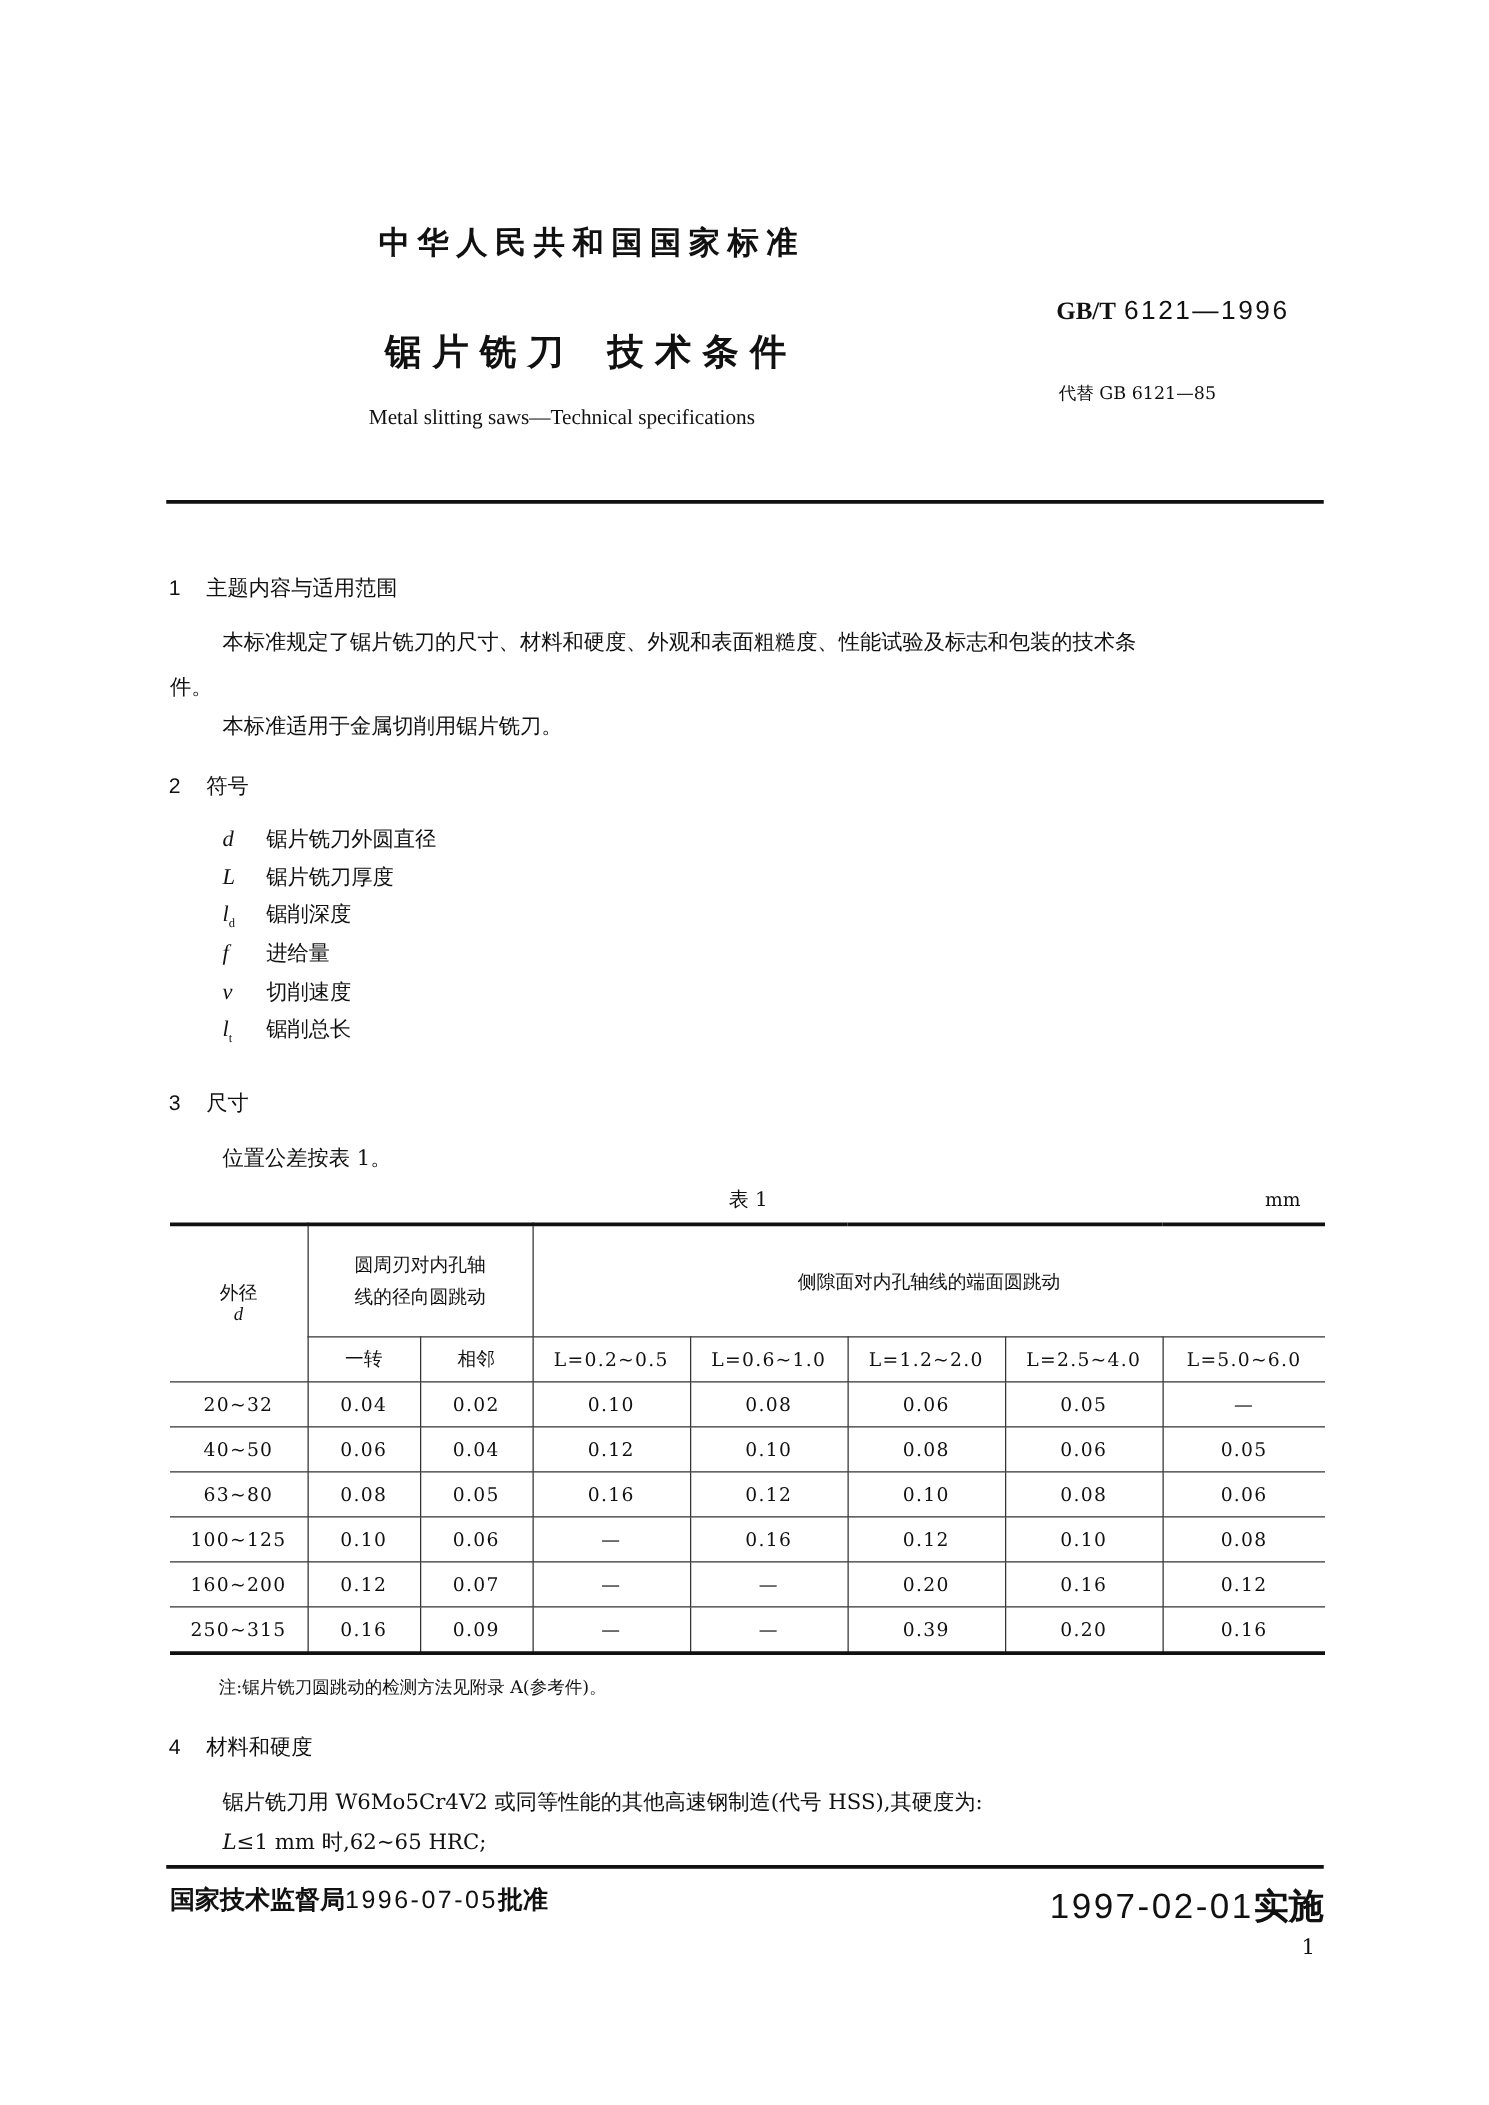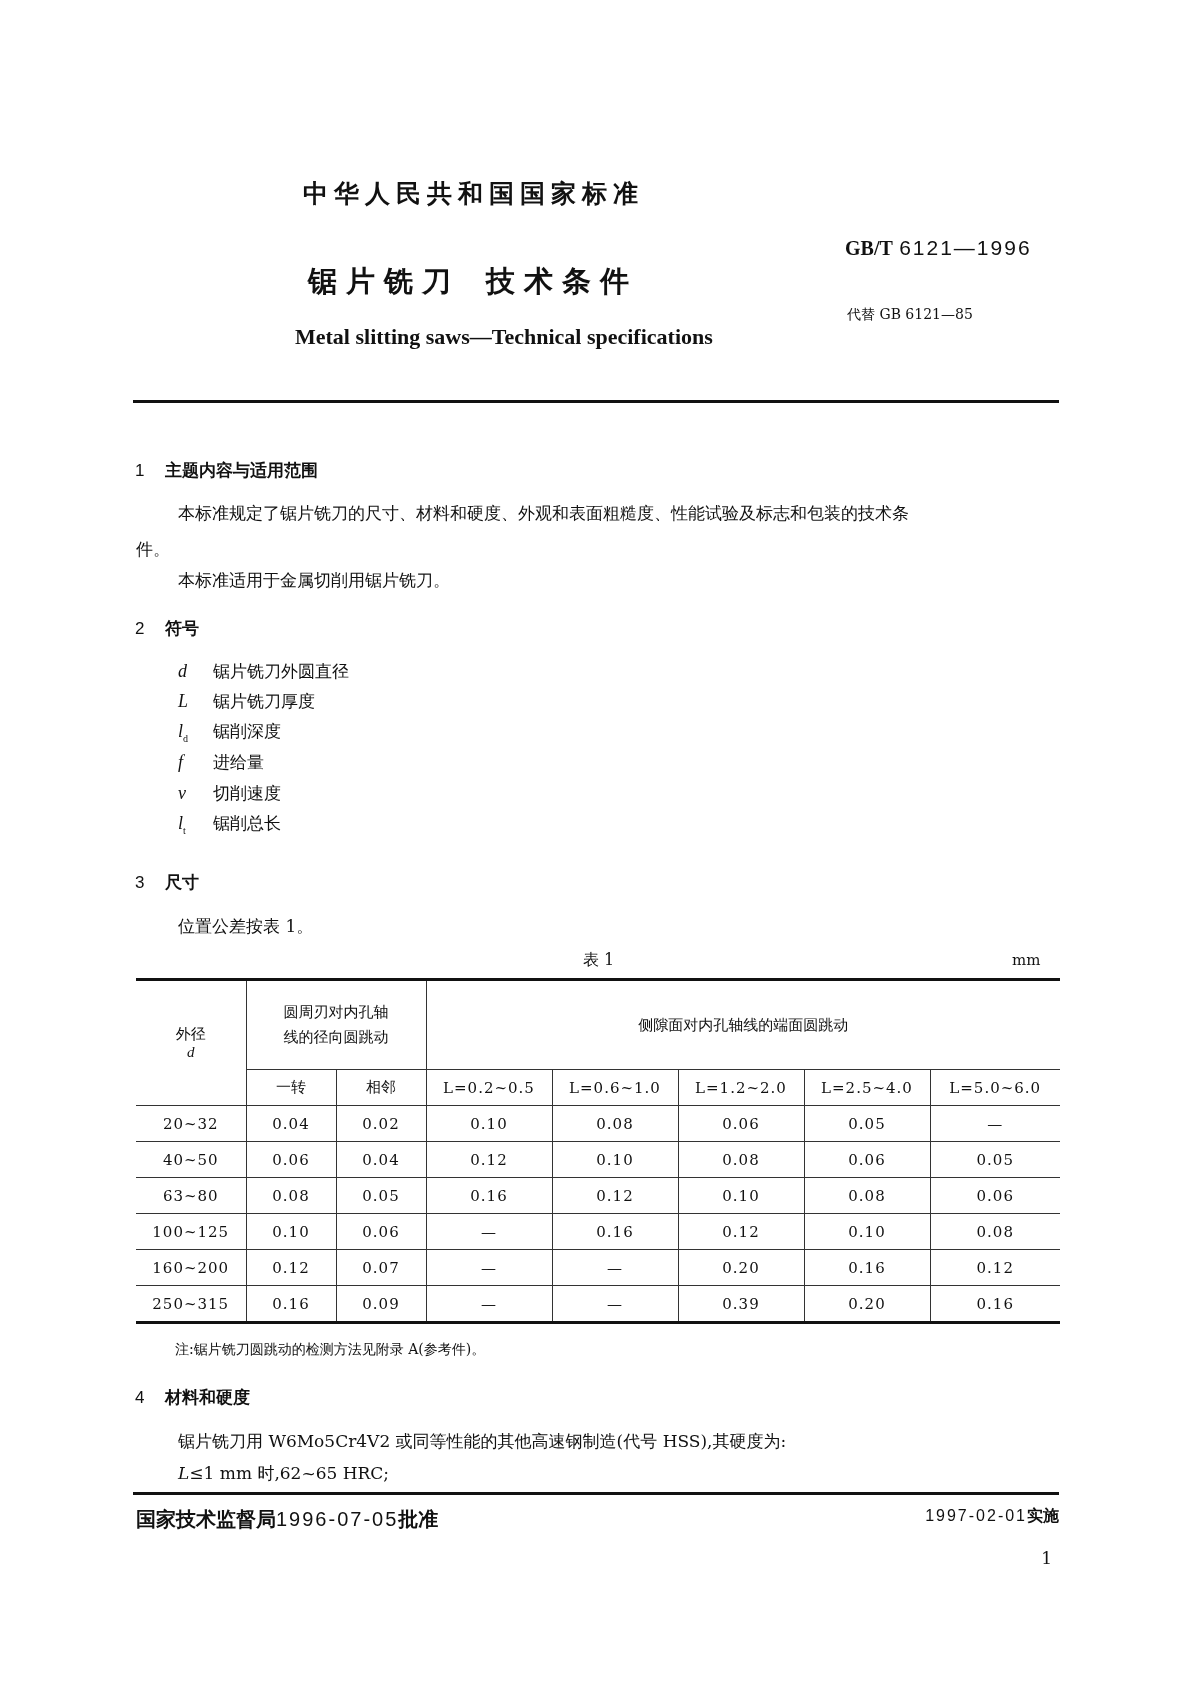--- a/index.html
+++ b/index.html
@@ -12,7 +12,7 @@
   #std-country { left: 303px; top: 177px; font-size: 25px; font-weight: bold; letter-spacing: 6px; }
   #std-title { left: 308px; top: 262px; font-size: 29px; font-weight: bold; letter-spacing: 9px; }
   #std-title .gap { display: inline-block; width: 26px; }
-  #std-en { left: 295px; top: 324px; font-size: 22px; font-weight: bold; }
+  #std-en { left: 295px; top: 324px; font-size: 17px; font-weight: normal; }
   #std-no { left: 845px; top: 236px; font-size: 20px; }
   #std-no .gb { font-weight: bold; font-family: Liberation Serif, serif; margin-top: 16px; }
   #std-no .num { font-family: "Liberation Sans", sans-serif; letter-spacing: 2px; font-size: 21px; margin-top: 36px; }

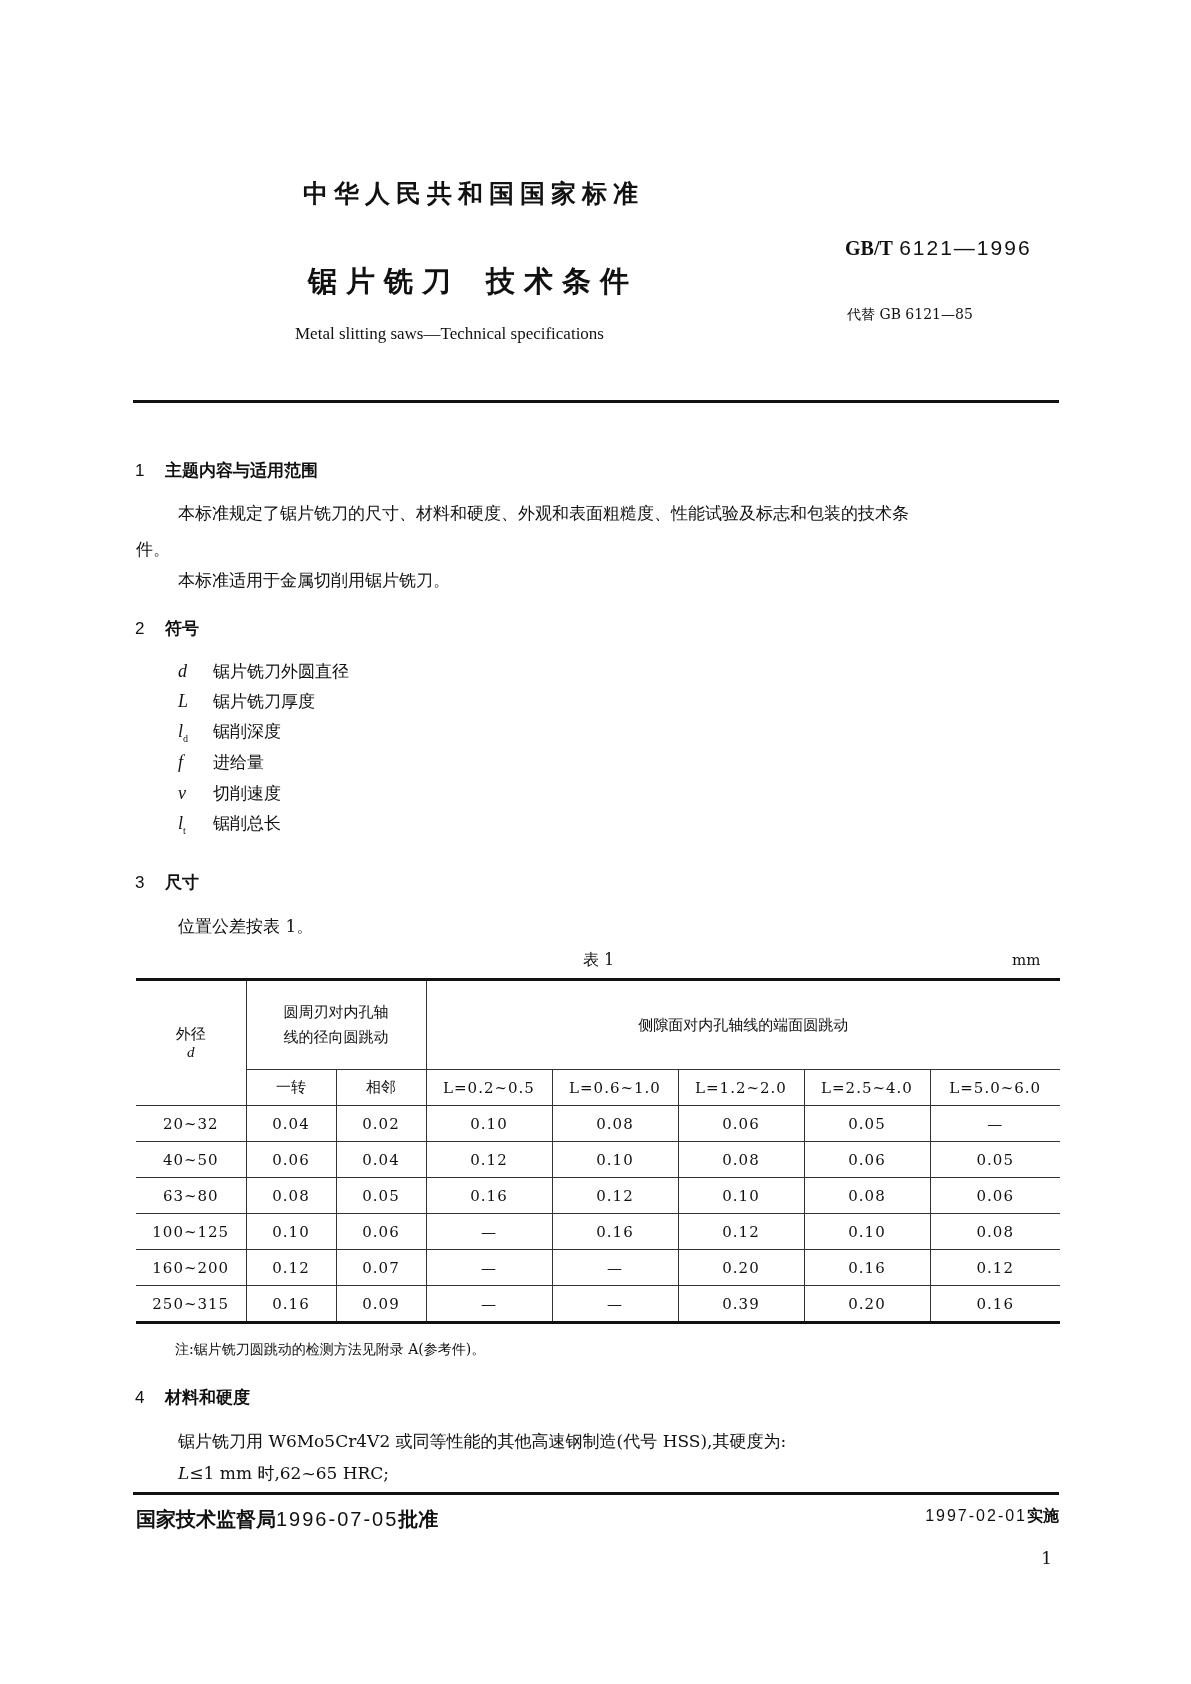--- a/index.html
+++ b/index.html
@@ -23,7 +23,7 @@
 
   .h-sec { font-size: 17px; }
   .h-sec .n { font-family: "Liberation Sans", sans-serif; display: inline-block; width: 30px; }
-  .h-sec .t { font-weight: bold; margin-top: 12px; }
+  .h-sec .t { font-weight: normal; margin-top: 12px; }
   .para { font-size: 17px; }
 
   #sec1 { left: 135px; top: 459px; }

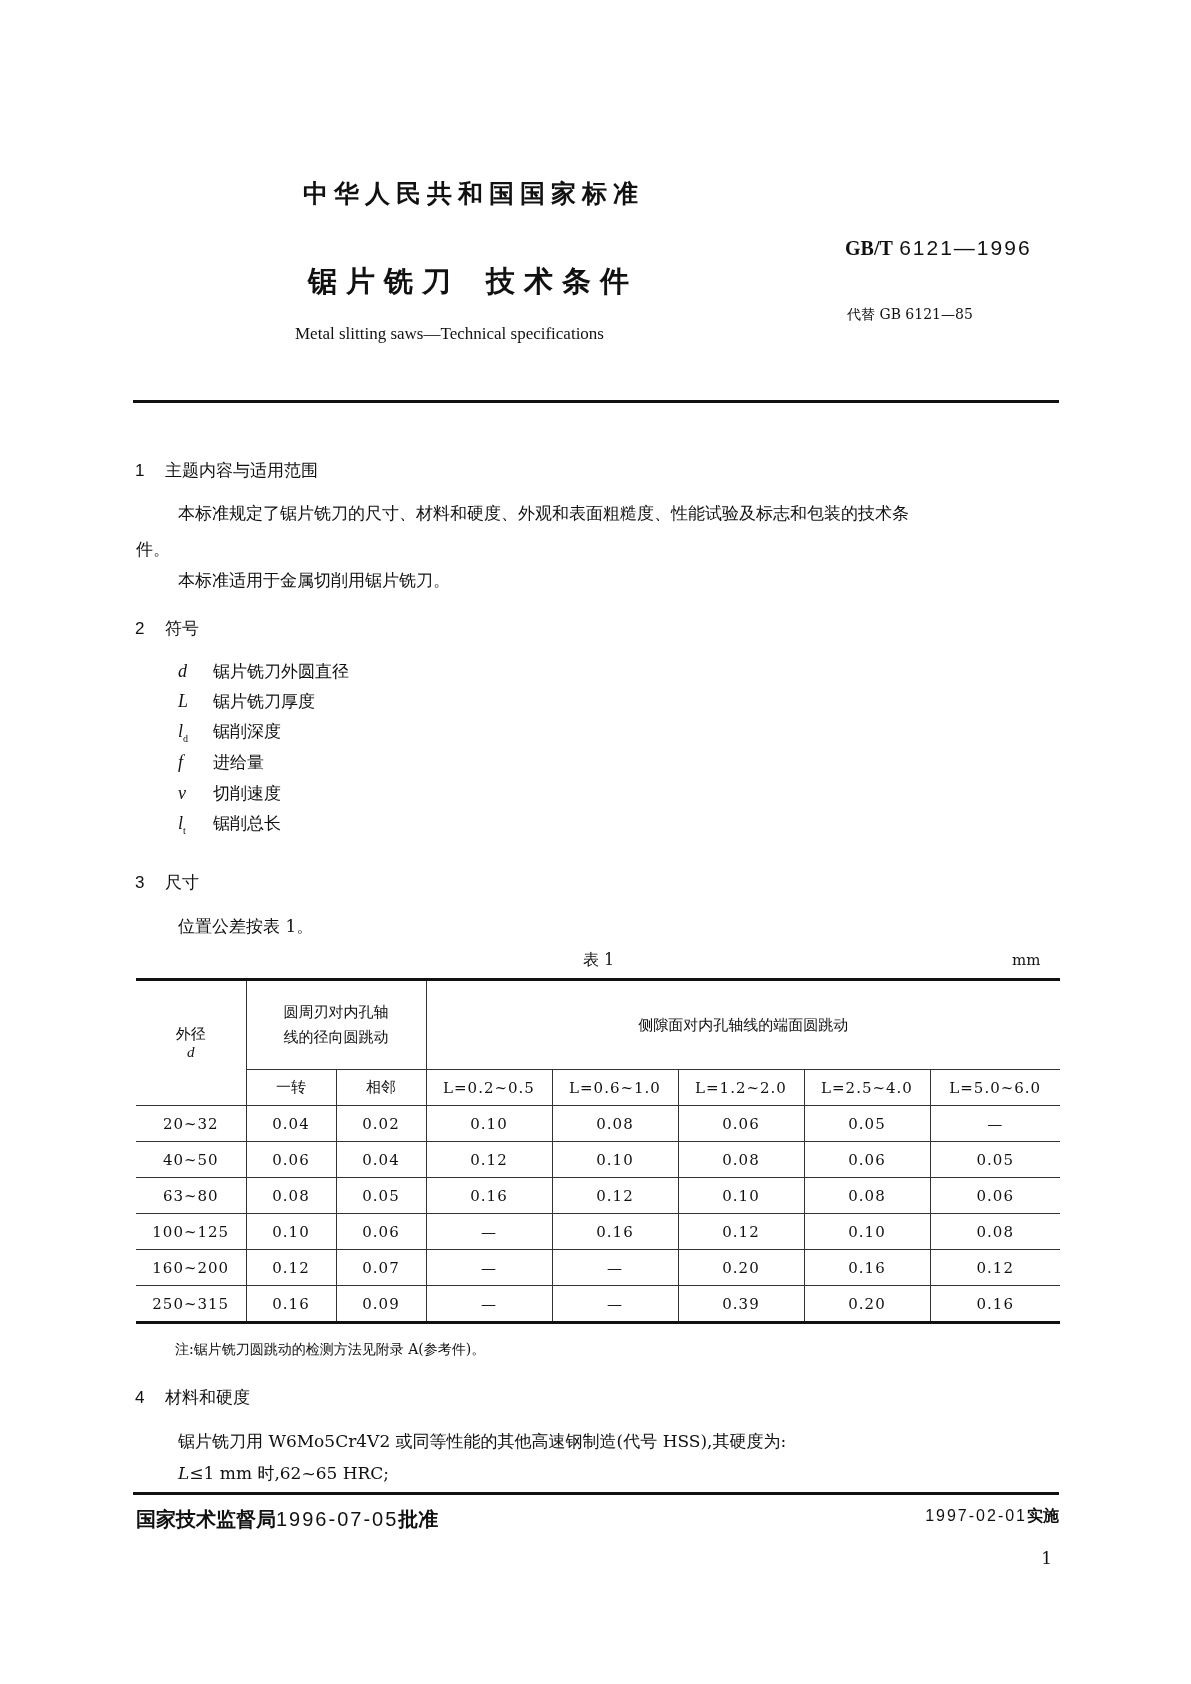--- a/index.html
+++ b/index.html
@@ -59,7 +59,7 @@
   #footer-rule { left: 133px; top: 1492px; width: 926px; height: 3px; }
   #footer-left { left: 136px; top: 1506px; font-size: 20px; font-weight: bold; }
   #footer-left .d { font-family: "Liberation Sans", sans-serif; font-weight: normal; letter-spacing: 2px; }
-  #footer-right { right: 132px; top: 1506px; font-size: 16px; font-weight: bold; }
+  #footer-right { right: 132px; top: 1506px; font-size: 28px; font-weight: bold; }
   #footer-right .d { font-family: "Liberation Sans", sans-serif; font-weight: normal; letter-spacing: 2px; }
   #page-number { right: 139px; top: 1548px; font-size: 17px; }
 </style>

